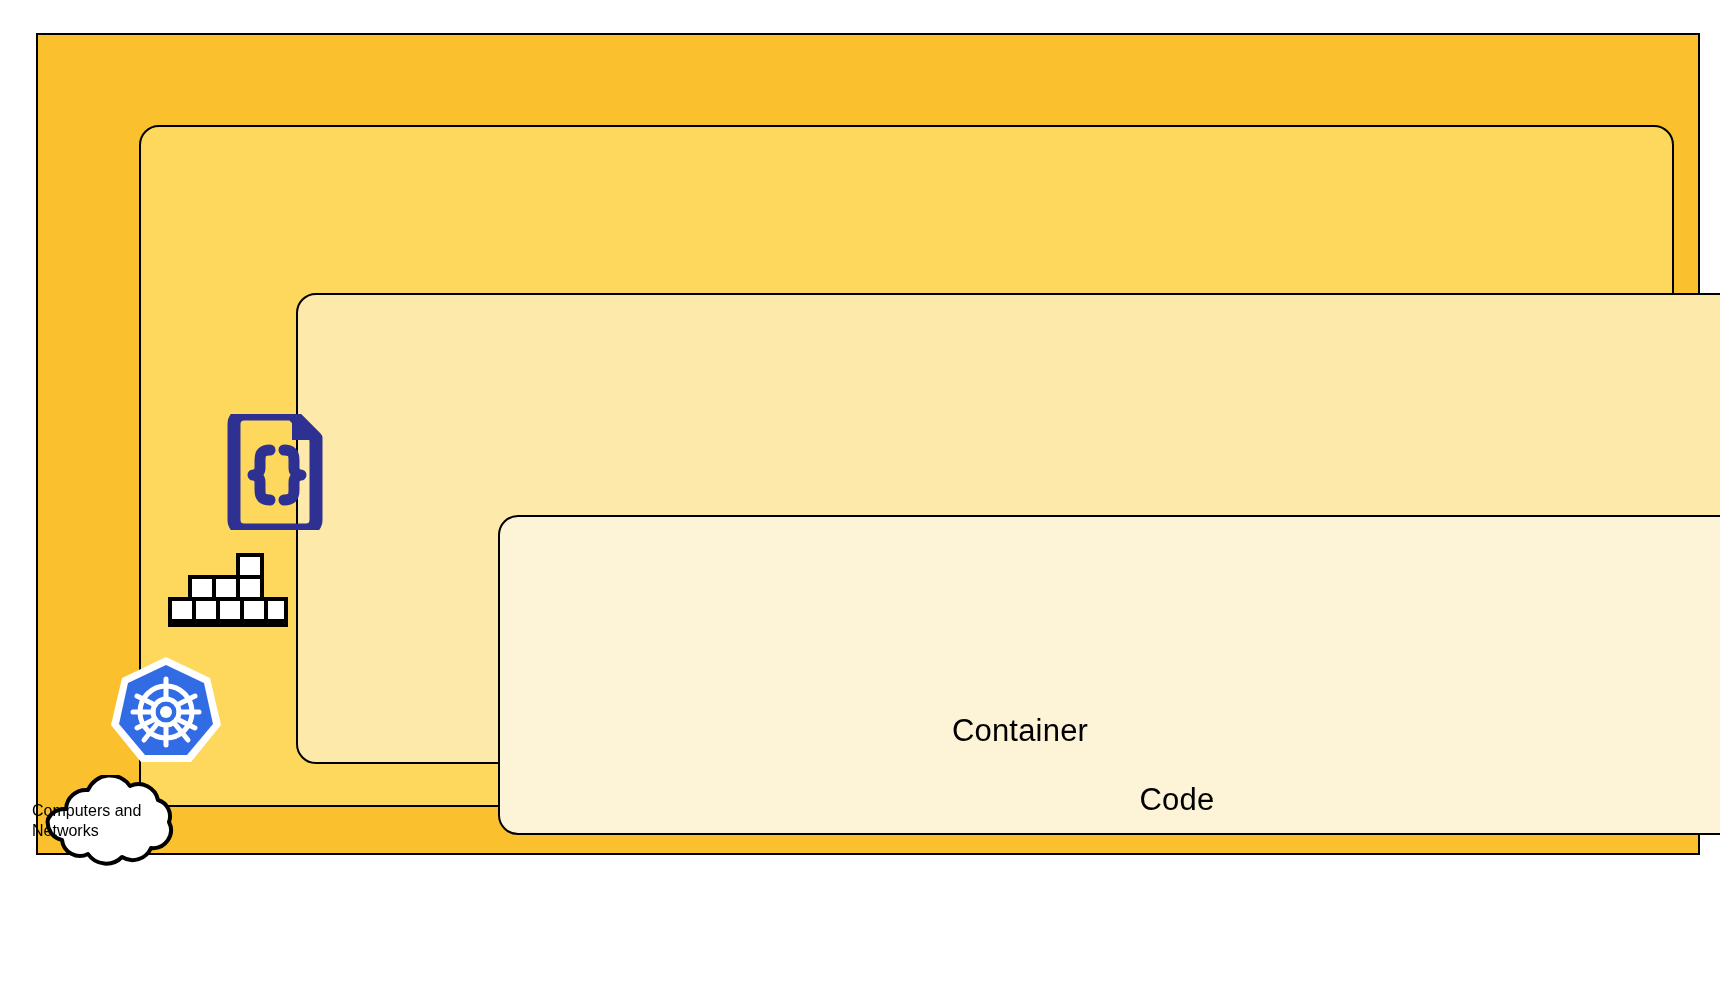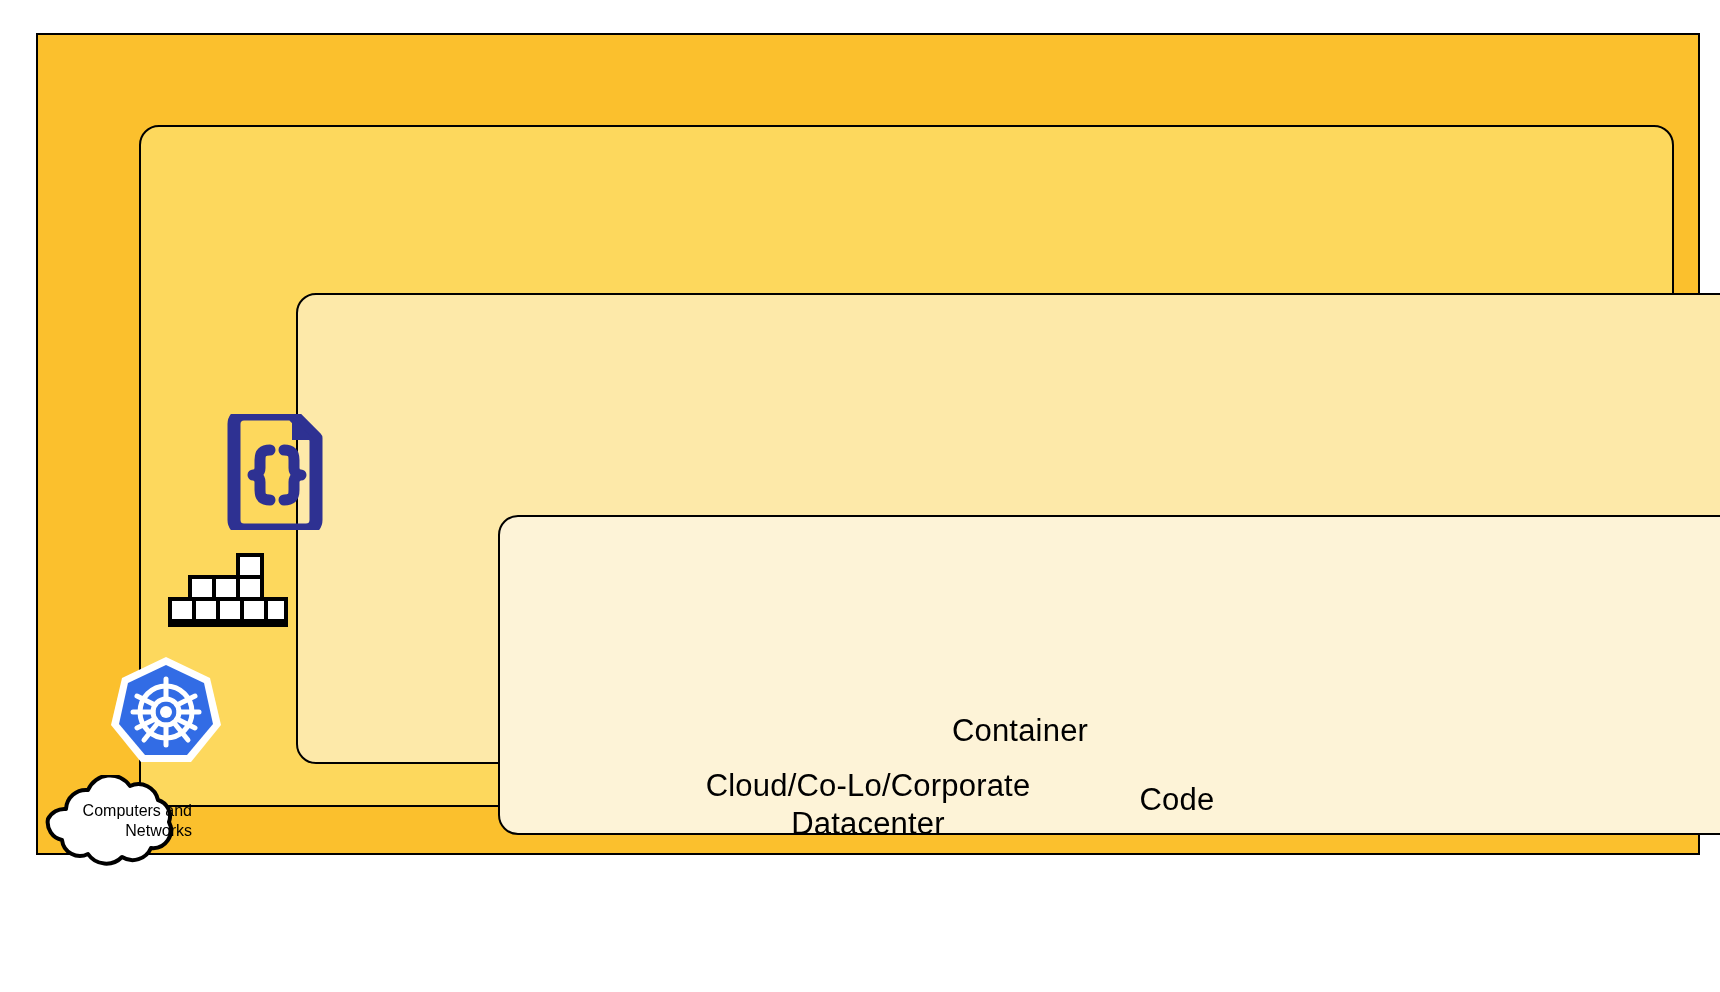--- a/index.html
+++ b/index.html
@@ -154,8 +154,6 @@
 
     </div>
 
-    <div class="layer-label" id="label-datacenter">Cloud/Co-Lo/Corporate
-Datacenter</div>
   </div>
 
   <div class="icon-box" id="icon-code">

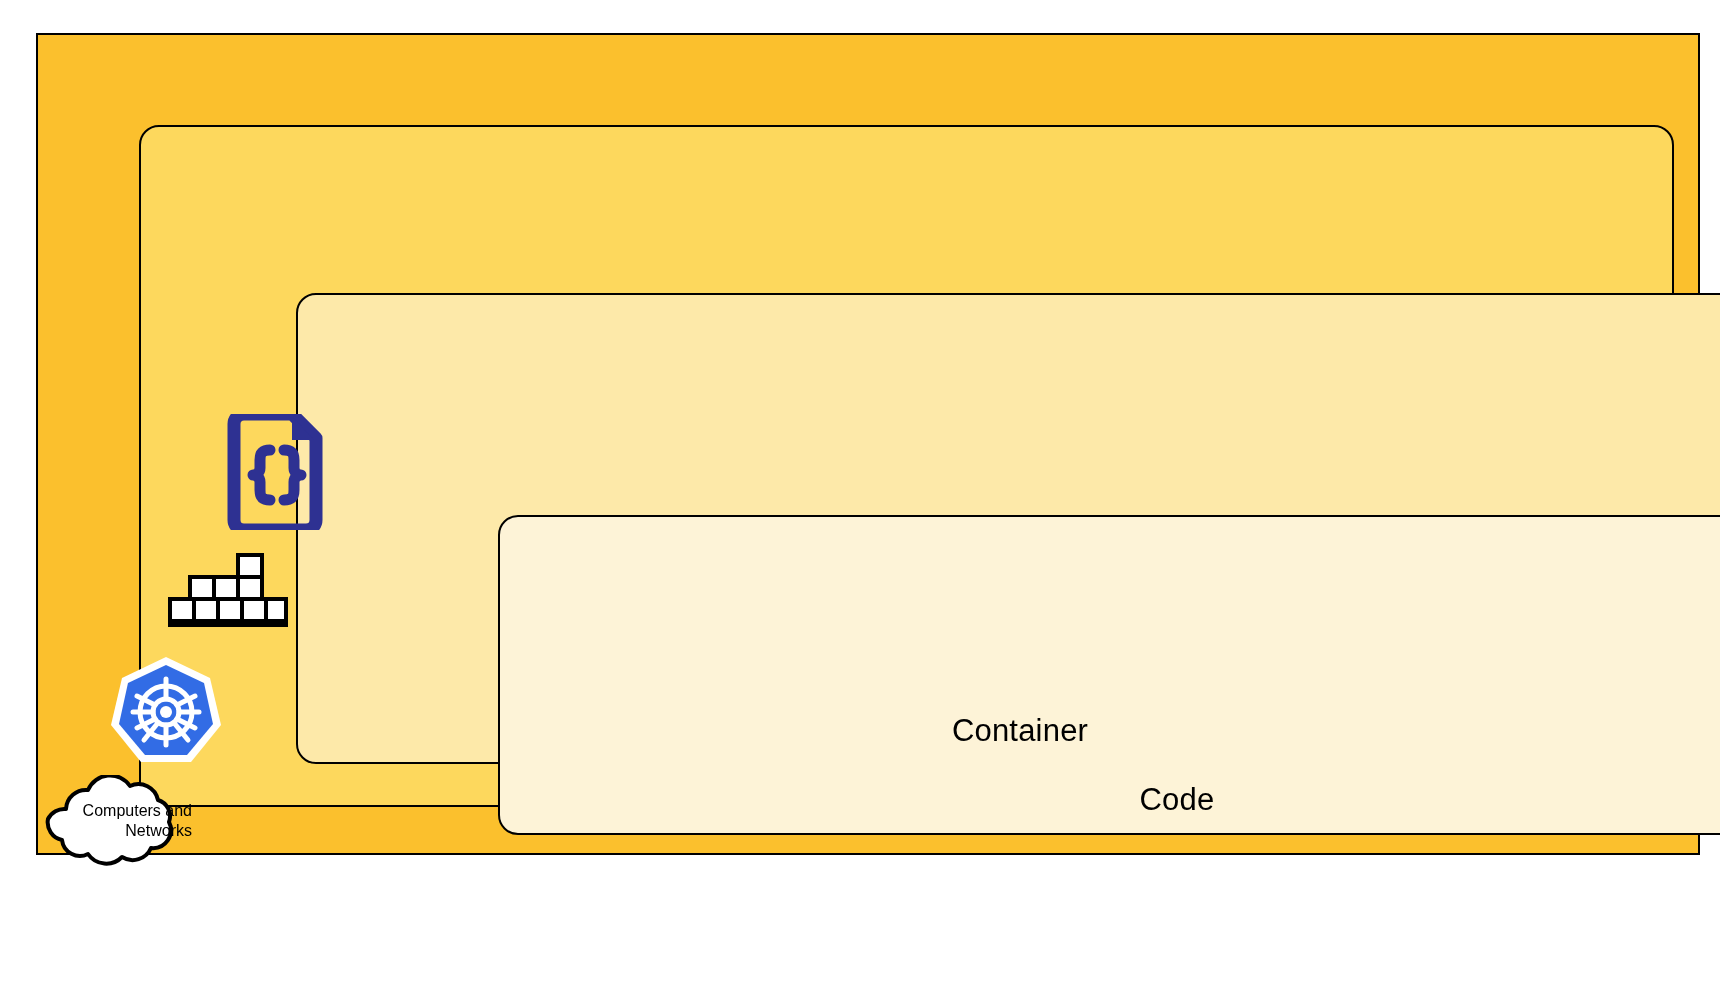--- a/index.html
+++ b/index.html
@@ -126,7 +126,7 @@
     top: 50%;
     width: 100%;
     transform: translateY(-50%);
-    text-align: right;
+    text-align: left;
     font-size: 16px;
     line-height: 20px;
     color: #000000;

